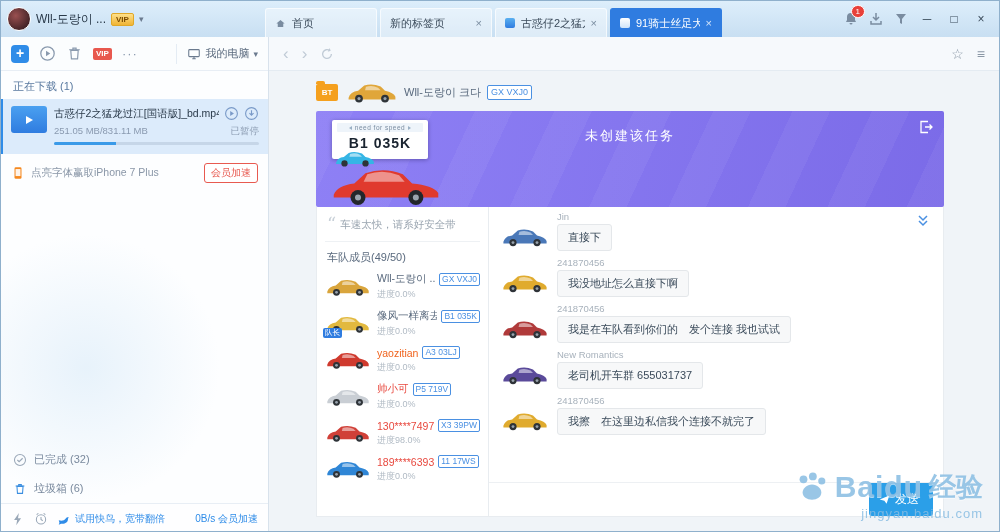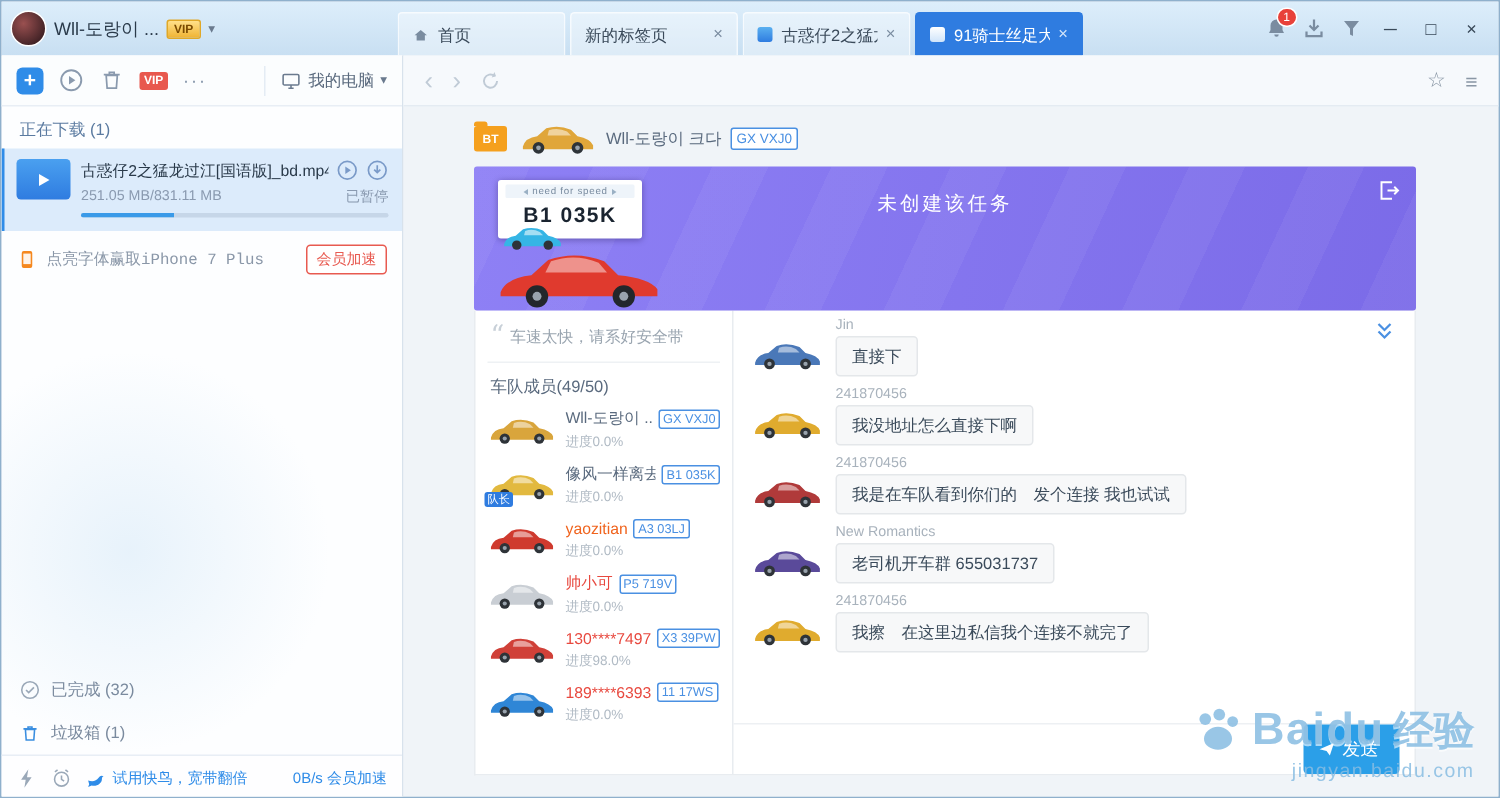--- a/index.html
+++ b/index.html
@@ -54,7 +54,7 @@
   .dl-fill{height:100%;background:#3a9ae8;}
   .promo{display:flex;align-items:center;gap:6px;padding:9px 10px;}
   .promo svg{width:14px;height:14px;flex:0 0 auto;}
-  .promo-text{flex:1;font-size:10.5px;color:#8a97a8;white-space:nowrap;overflow:hidden;font-family:Liberation Mono, monospace;}
+  .promo-text{flex:1;font-size:10.5px;color:#8a97a8;white-space:nowrap;overflow:hidden;}
   .promo-btn{border:1px solid #e85a50;color:#e85a50;font-size:10px;padding:2px 6px;border-radius:3px;background:#fff;white-space:nowrap;}
   .s-spacer{flex:1;}
   .s-row{display:flex;align-items:center;gap:7px;padding:7px 12px;font-size:11px;color:#7a8a9e;position:relative;z-index:1;}

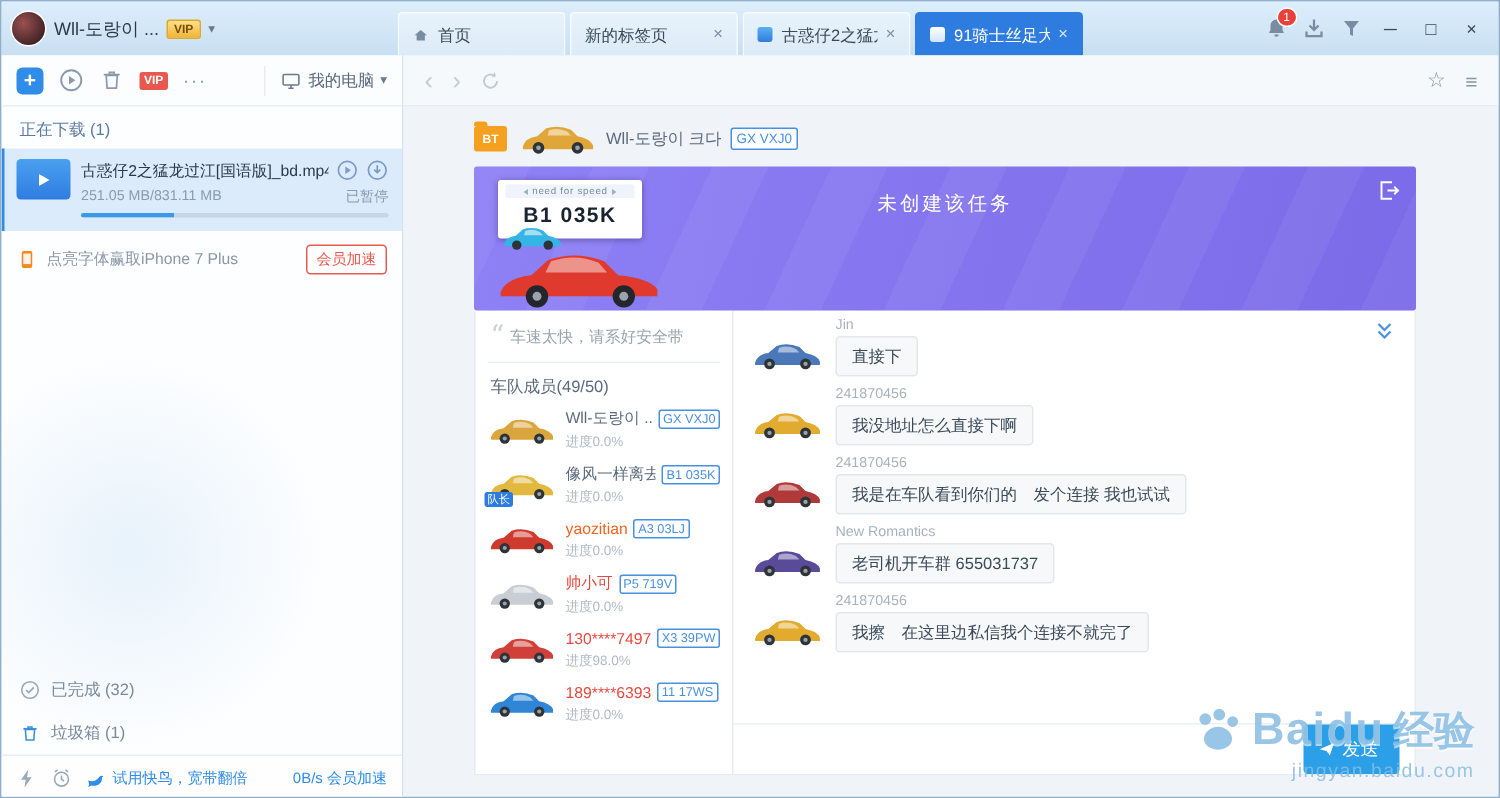--- a/index.html
+++ b/index.html
@@ -276,7 +276,7 @@
             <path d="M4.5 5h7l-.6 8H5.1z" fill="none" stroke="#3a8ee0" stroke-width="1.2"></path>
             <path d="M3 4.5h10M6.5 4.5V3h3v1.5" stroke="#3a8ee0" stroke-width="1.2" fill="none"></path>
           </svg>
-        <span>垃圾箱 (1)</span>
+        <span>垃圾箱 (6)</span>
       </div>
 
       <div class="s-bottom">

